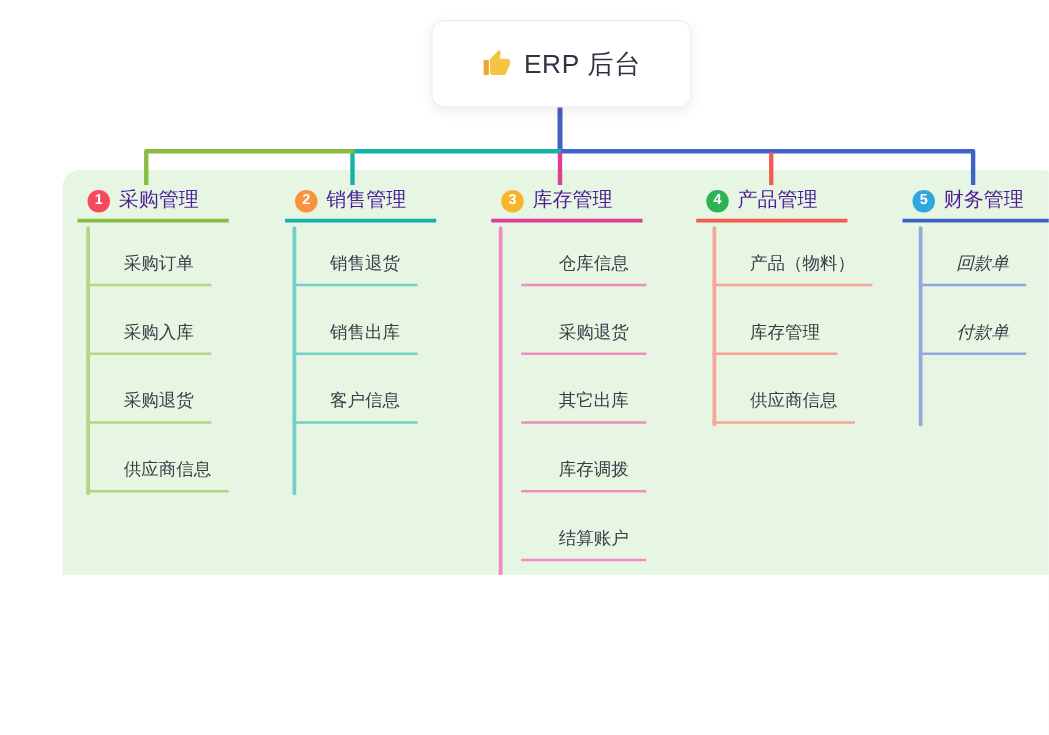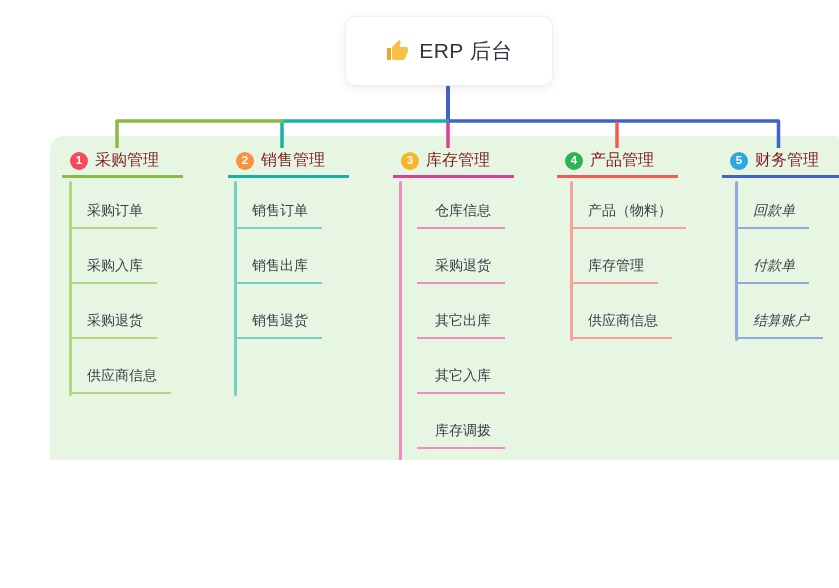--- a/index.html
+++ b/index.html
@@ -23,7 +23,7 @@
   .badge{width:18px;height:18px;border-radius:50%;flex:0 0 auto;
          display:flex;align-items:center;justify-content:center;
          color:#fff;font-size:11.5px;font-weight:700;line-height:1;}
-  .branch-title .t{font-size:16px;color:#7f1d1d;white-space:nowrap;}
+  .branch-title .t{font-size:16px;color:#4c1d95;white-space:nowrap;}
 
   .vline{position:absolute;width:3px;border-radius:2px;}
 

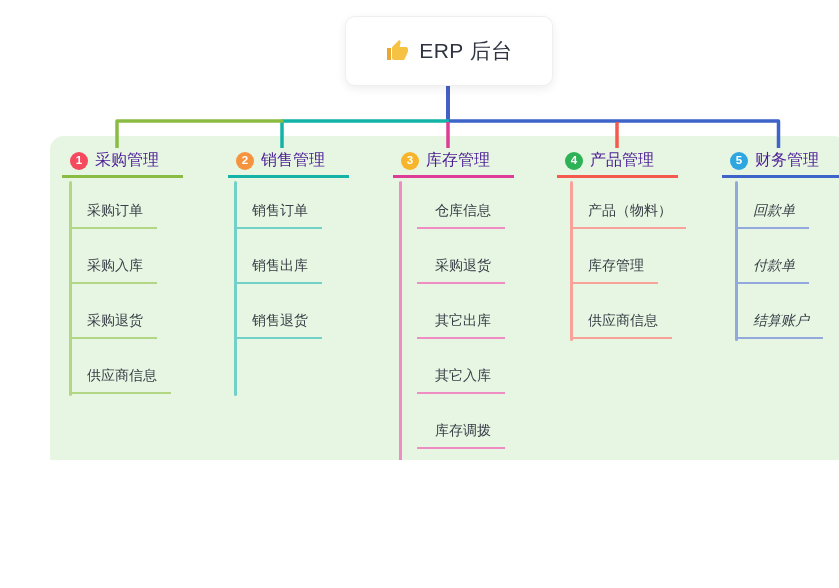--- a/index.html
+++ b/index.html
@@ -30,7 +30,7 @@
   .kids{position:absolute;top:174px;}
   .kid{height:55px;box-sizing:border-box;display:flex;align-items:flex-end;
        width:fit-content;white-space:nowrap;
-       padding:0 14px 7px 18px;border-bottom:2px solid #eab308;
+       padding:0 14px 7px 30px;border-bottom:2px solid #eab308;
        font-size:14px;color:#383d46;}
 
   

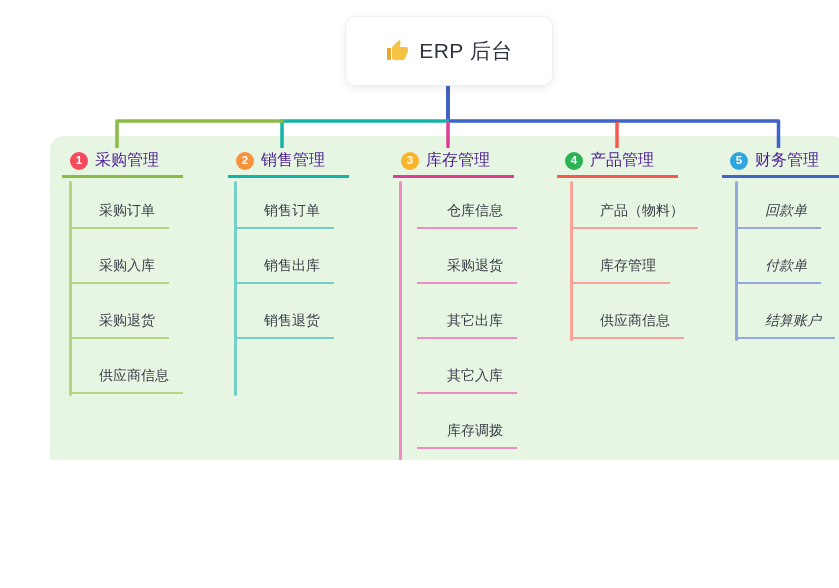--- a/index.html
+++ b/index.html
@@ -92,7 +92,6 @@
     </div>
     <div class="vline" style="left:205px;top:181px;height:215px"></div>
     <div class="kids" style="left:205px">
-      <div class="kid">销售订单</div>
       <div class="kid">销售出库</div>
       <div class="kid">销售退货</div>
     </div>

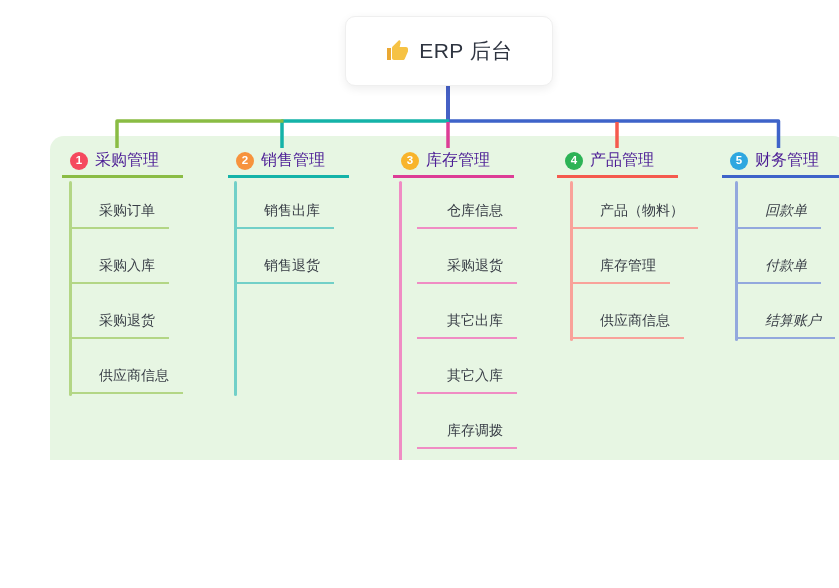--- a/index.html
+++ b/index.html
@@ -92,8 +92,8 @@
     </div>
     <div class="vline" style="left:205px;top:181px;height:215px"></div>
     <div class="kids" style="left:205px">
+      <div class="kid">销售退货</div>
       <div class="kid">销售出库</div>
-      <div class="kid">销售退货</div>
     </div>
   </div>
 

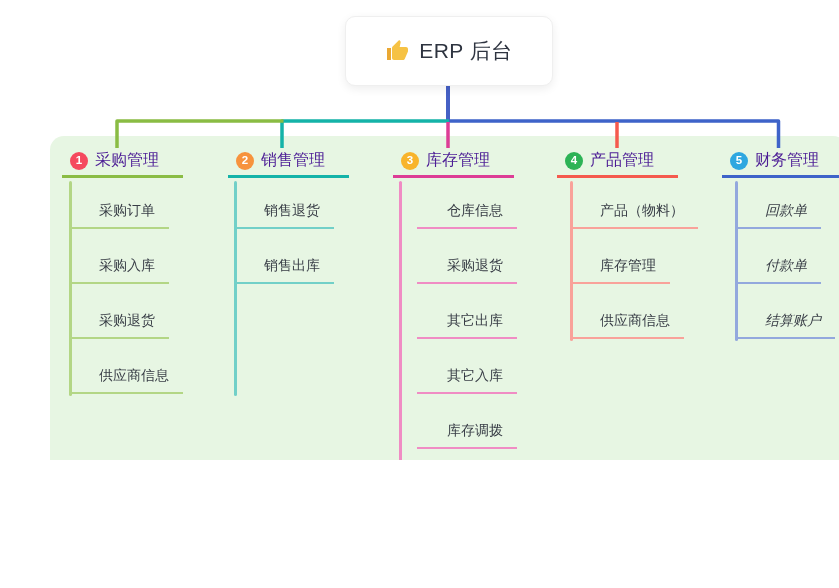--- a/index.html
+++ b/index.html
@@ -94,6 +94,7 @@
     <div class="kids" style="left:205px">
       <div class="kid">销售退货</div>
       <div class="kid">销售出库</div>
+      <div class="kid">客户信息</div>
     </div>
   </div>
 

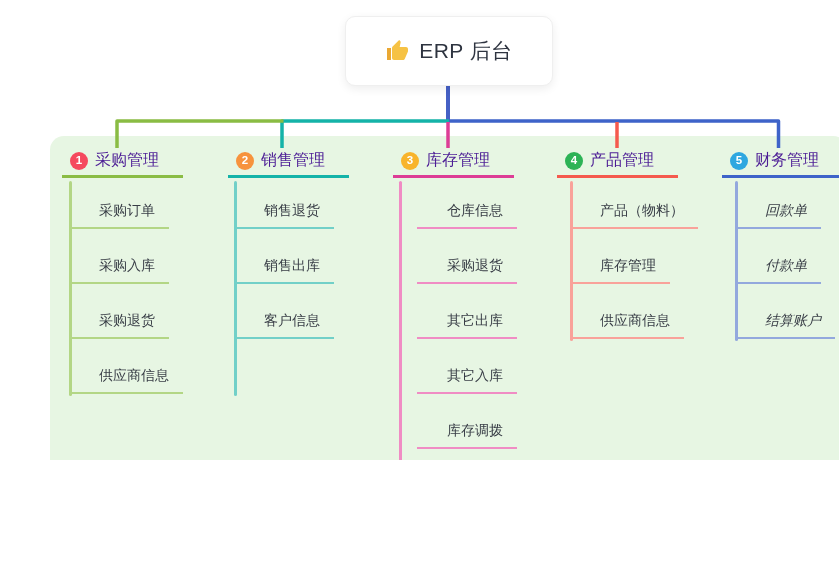--- a/index.html
+++ b/index.html
@@ -136,7 +136,6 @@
     <div class="kids" style="left:706px">
       <div class="kid">回款单</div>
       <div class="kid">付款单</div>
-      <div class="kid">结算账户</div>
     </div>
   </div>
 

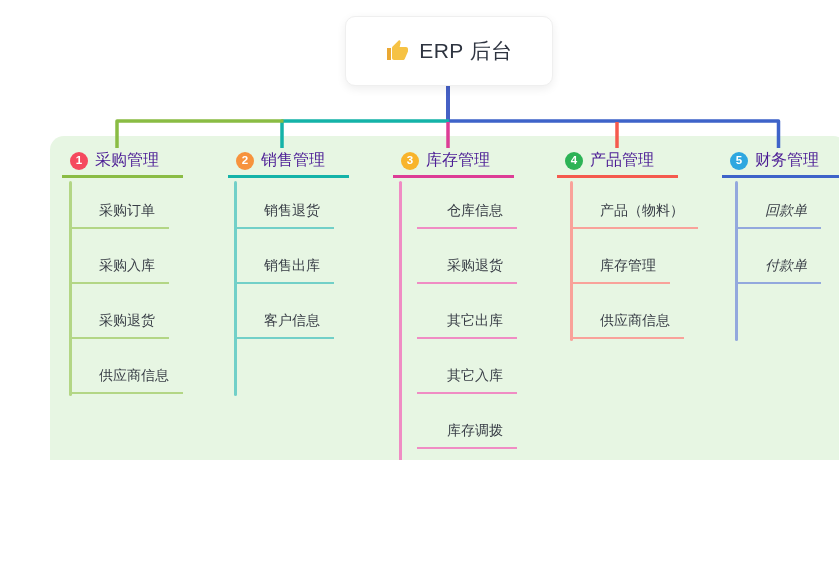--- a/index.html
+++ b/index.html
@@ -108,7 +108,6 @@
       <div class="kid">仓库信息</div>
       <div class="kid">采购退货</div>
       <div class="kid">其它出库</div>
-      <div class="kid">其它入库</div>
       <div class="kid">库存调拨</div>
       <div class="kid">产品分类</div>
     </div>

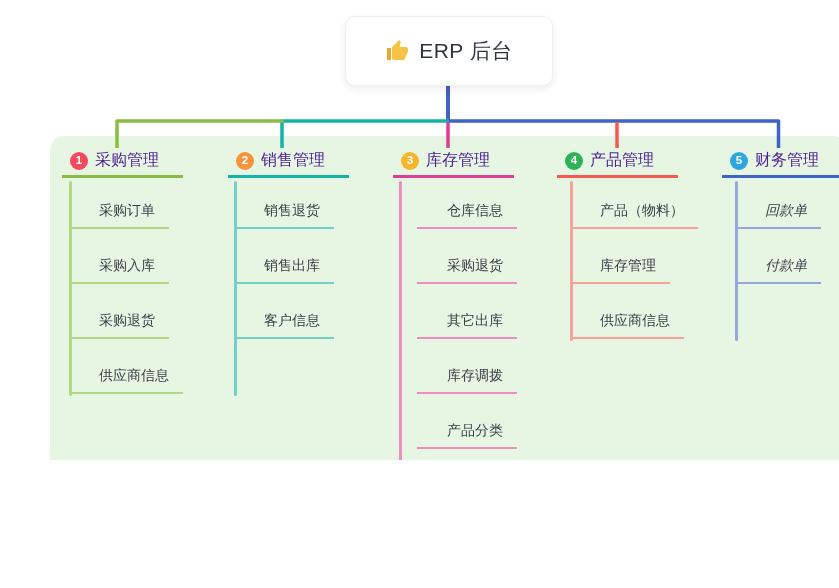--- a/index.html
+++ b/index.html
@@ -109,7 +109,7 @@
       <div class="kid">采购退货</div>
       <div class="kid">其它出库</div>
       <div class="kid">库存调拨</div>
-      <div class="kid">产品分类</div>
+      <div class="kid">结算账户</div>
     </div>
   </div>
 

